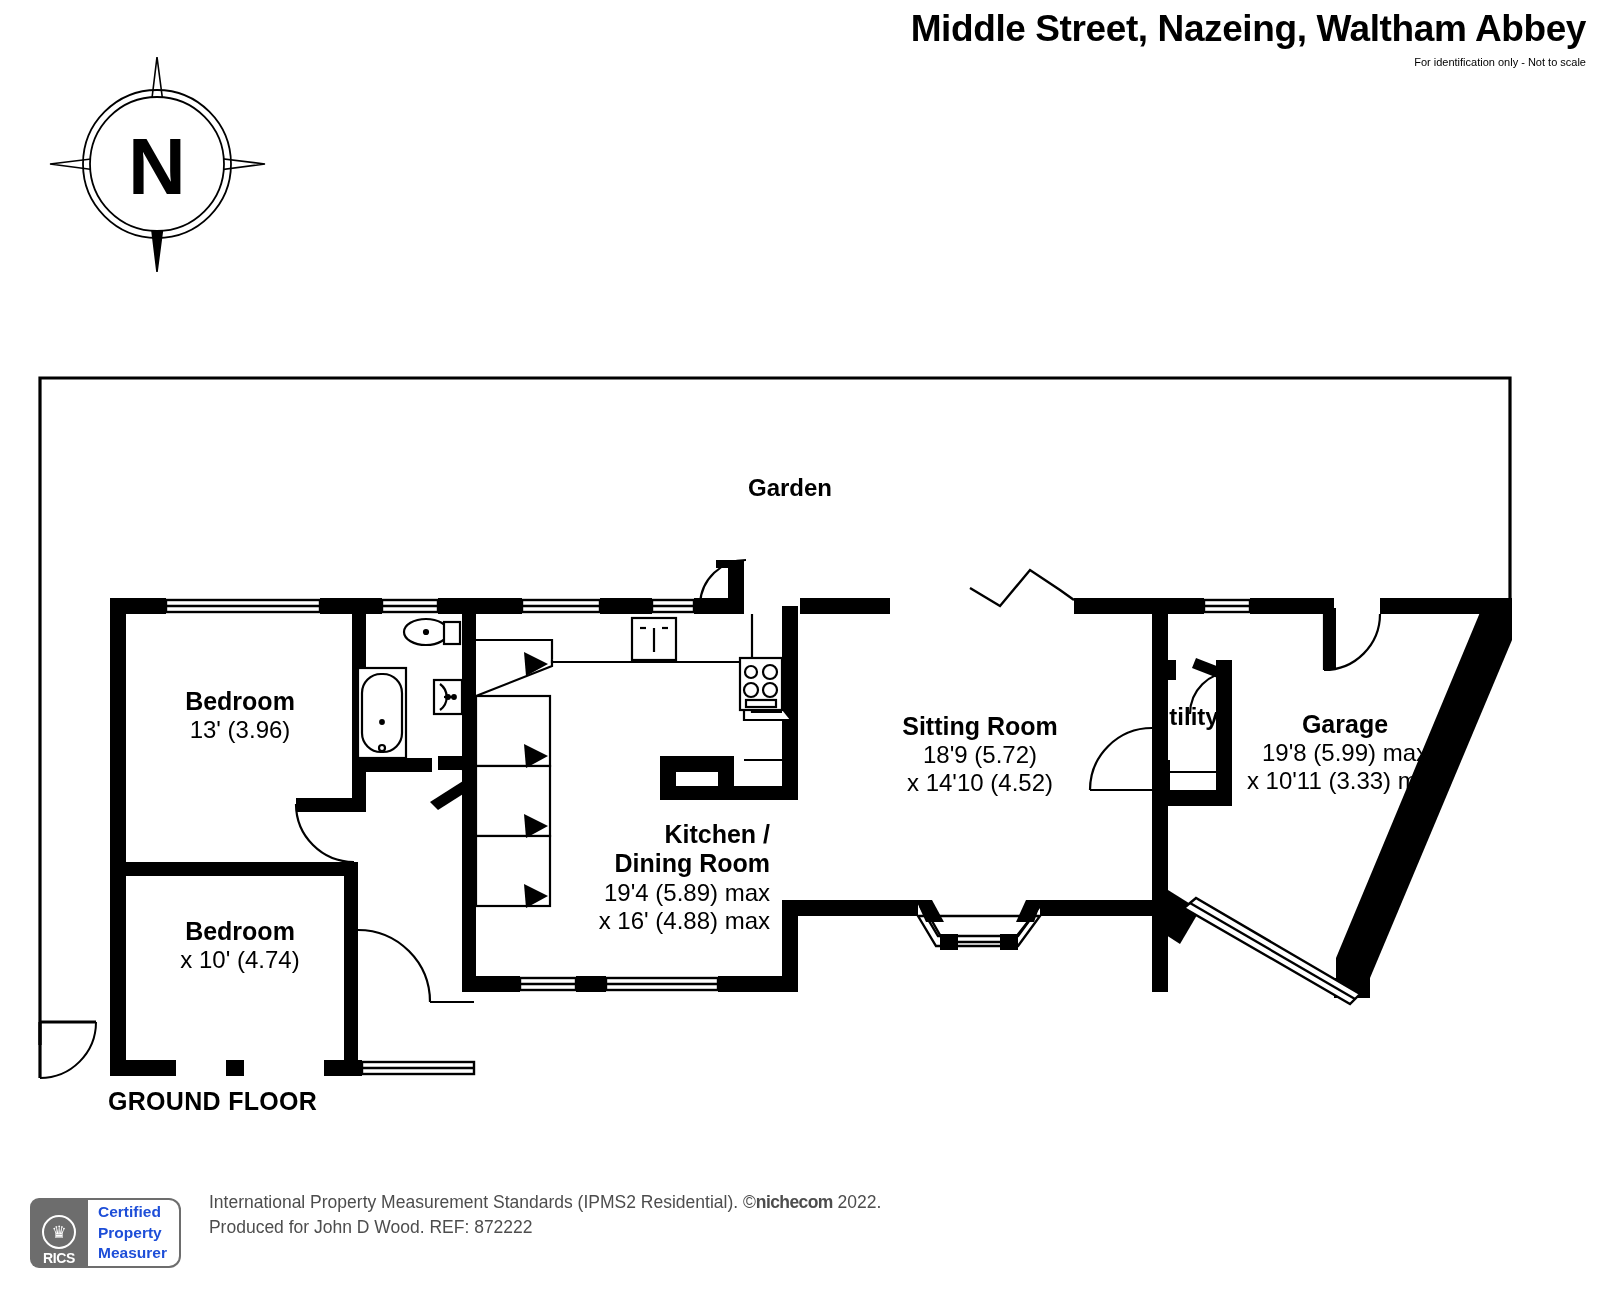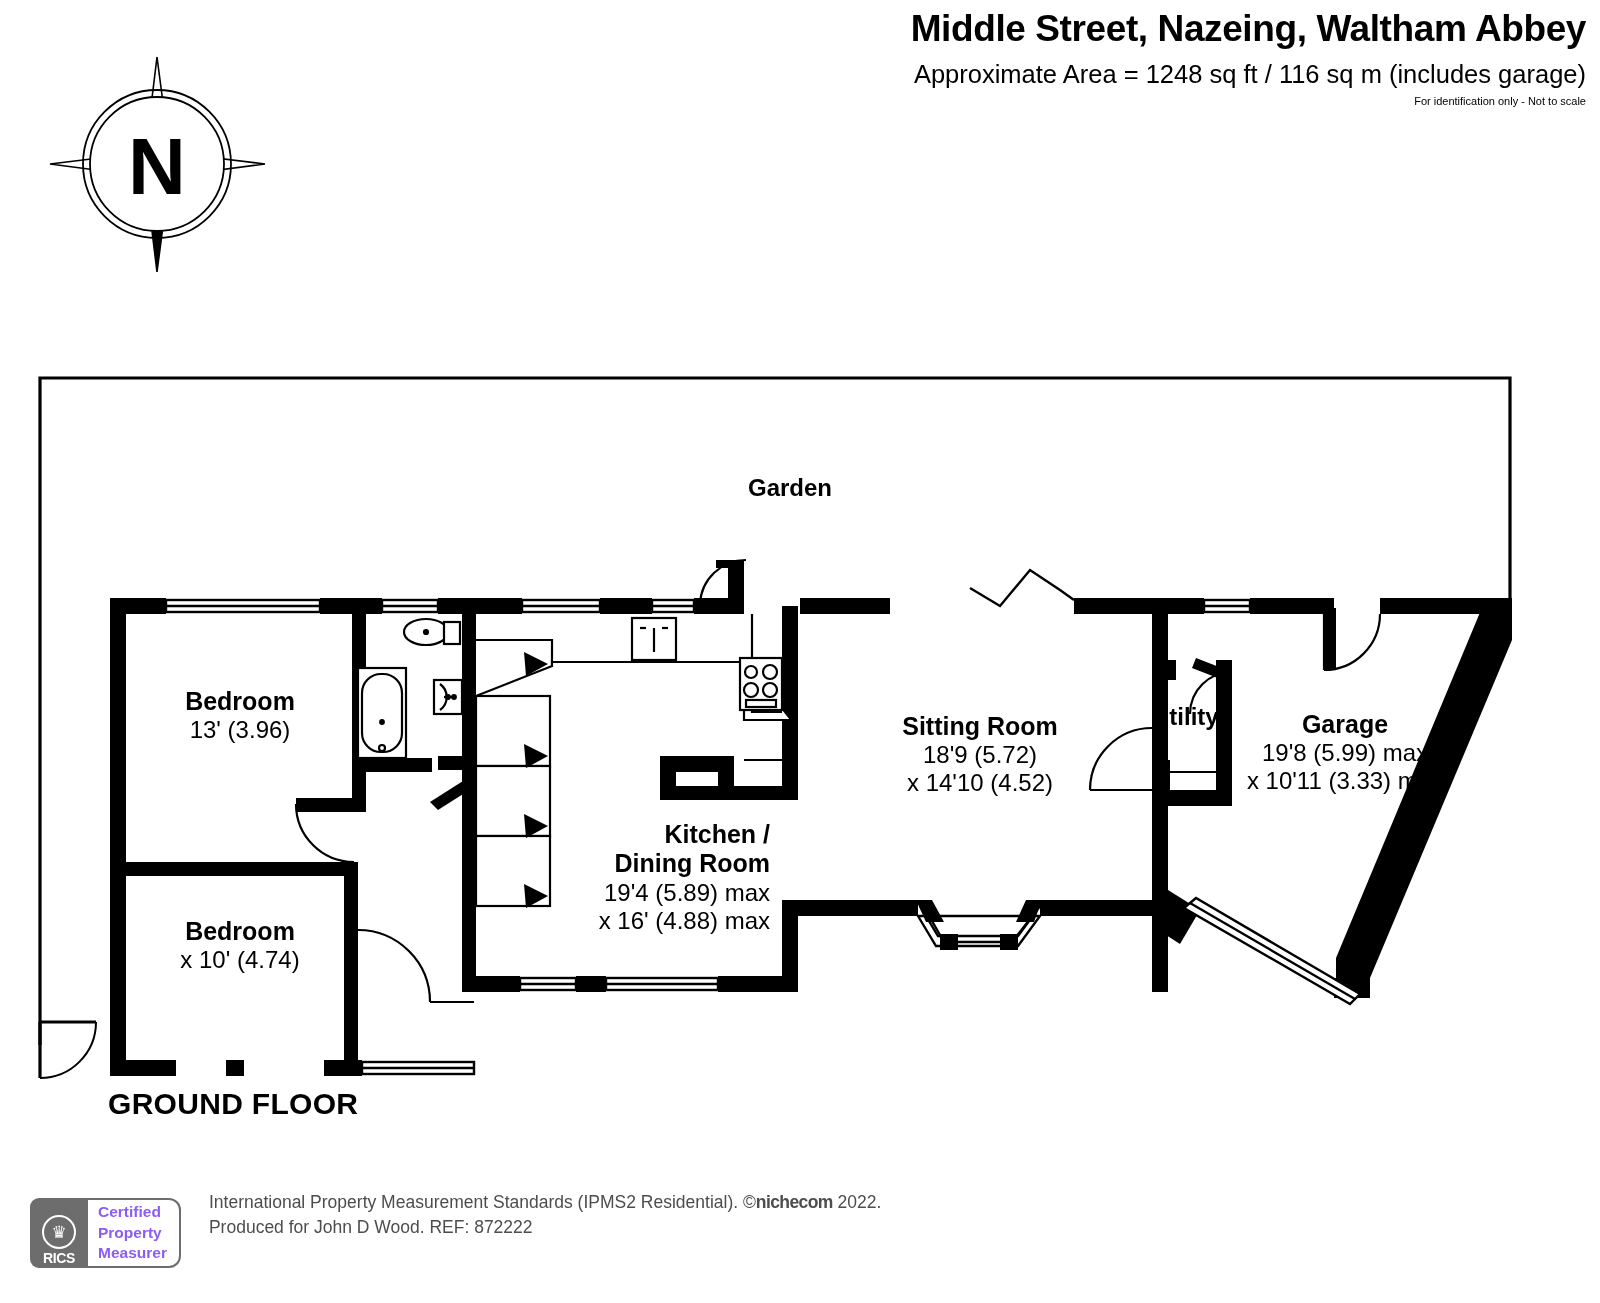--- a/index.html
+++ b/index.html
@@ -174,7 +174,6 @@
 
 <div id="header">
   <div id="plan-title">Middle Street, Nazeing, Waltham Abbey</div>
-  <div id="plan-area">Approximate Area = 1248 sq ft / 116 sq m (includes garage)</div>
   <div id="plan-disclaimer">For identification only - Not to scale</div>
 </div>
 

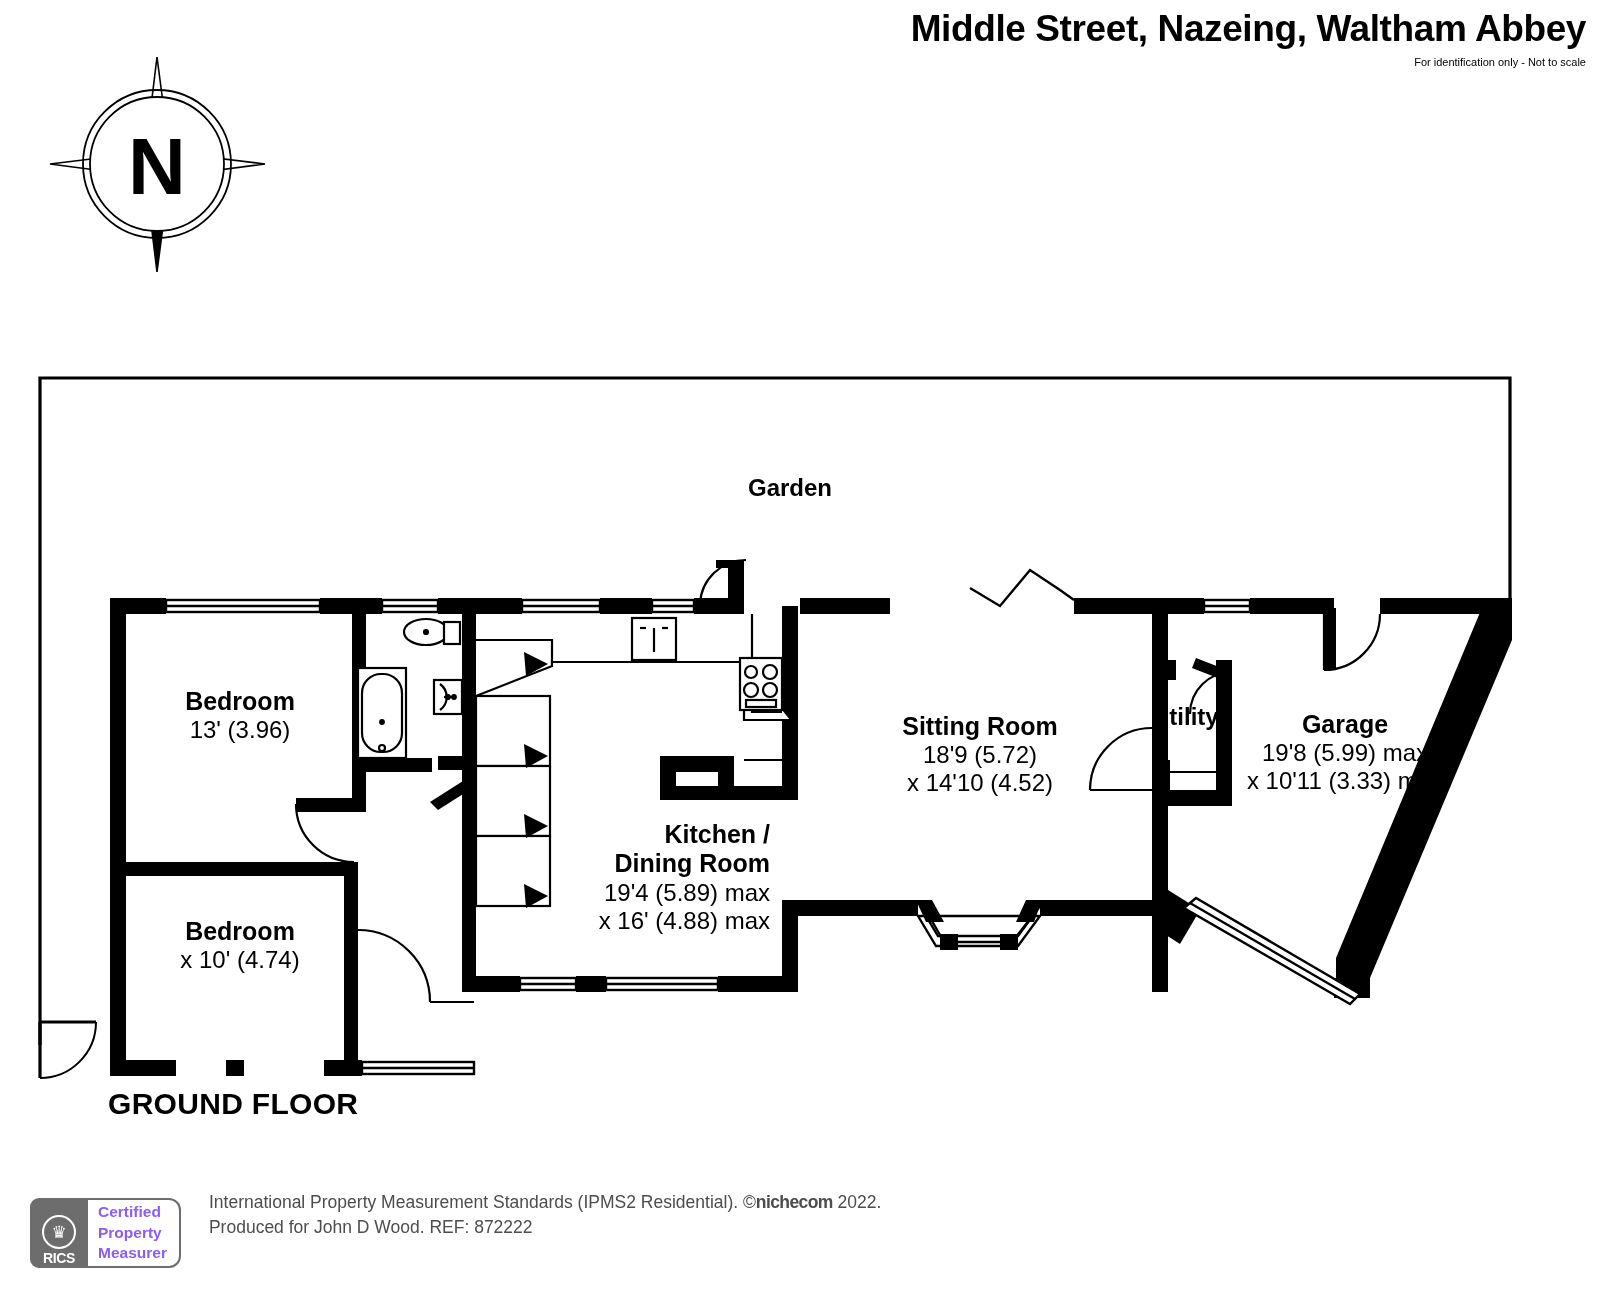--- a/index.html
+++ b/index.html
@@ -90,7 +90,7 @@
   }
   #label-garden   { left: 748px; top: 474px; }
   #label-utility  { left: 1152px; top: 703px; font-size: 24px; }
-  #label-floor    { left: 108px; top: 1087px; font-size: 30px; letter-spacing: 0.3px; }
+  #label-floor    { left: 108px; top: 1087px; font-size: 25px; letter-spacing: 0.3px; }
 
   #label-bedroom1 { left: 90px;  top: 687px; width: 300px; }
   #label-bedroom2 { left: 90px;  top: 917px; width: 300px; }

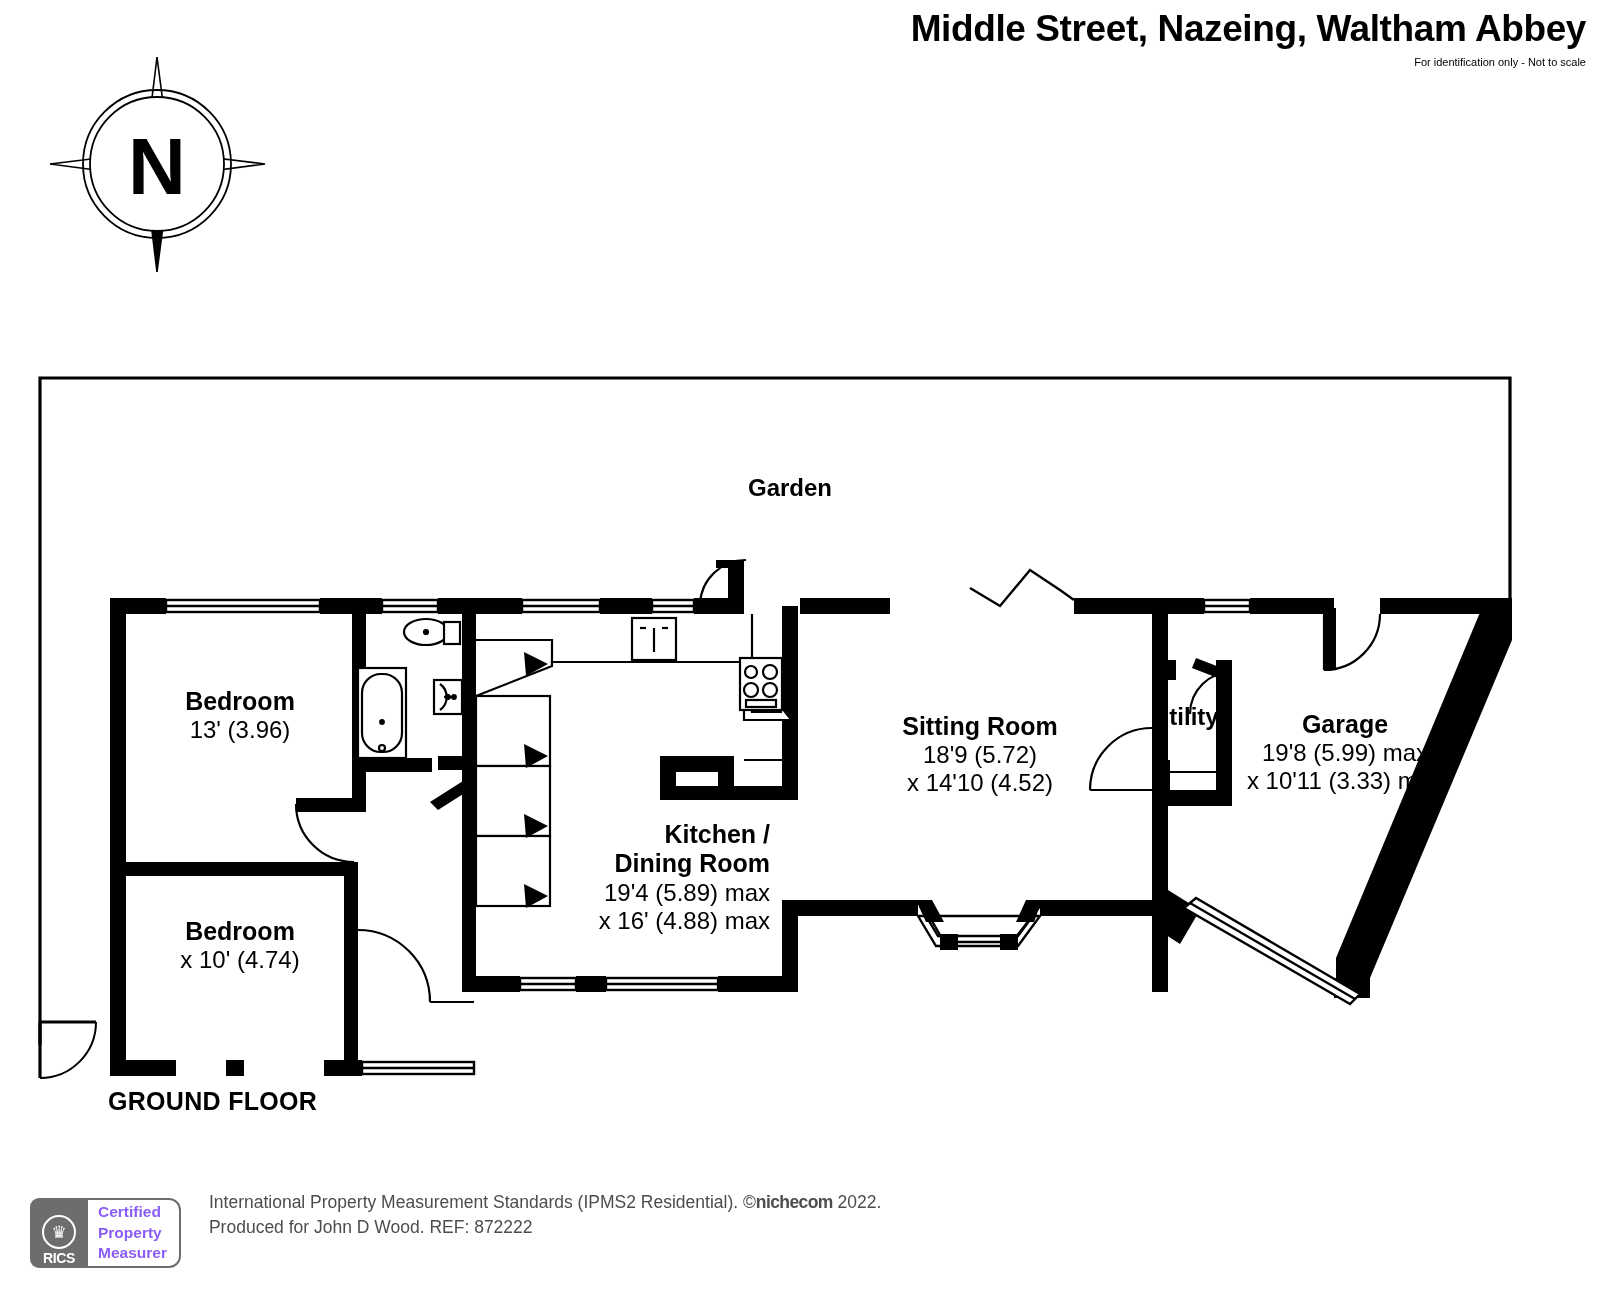--- a/index.html
+++ b/index.html
@@ -150,7 +150,7 @@
     border-left: none;
     border-radius: 0 12px 12px 0;
     padding: 3px 12px 3px 10px;
-    color: #8b5cf6;
+    color: #1d4ed8;
     font-size: 15.5px;
     font-weight: bold;
     line-height: 1.32;

